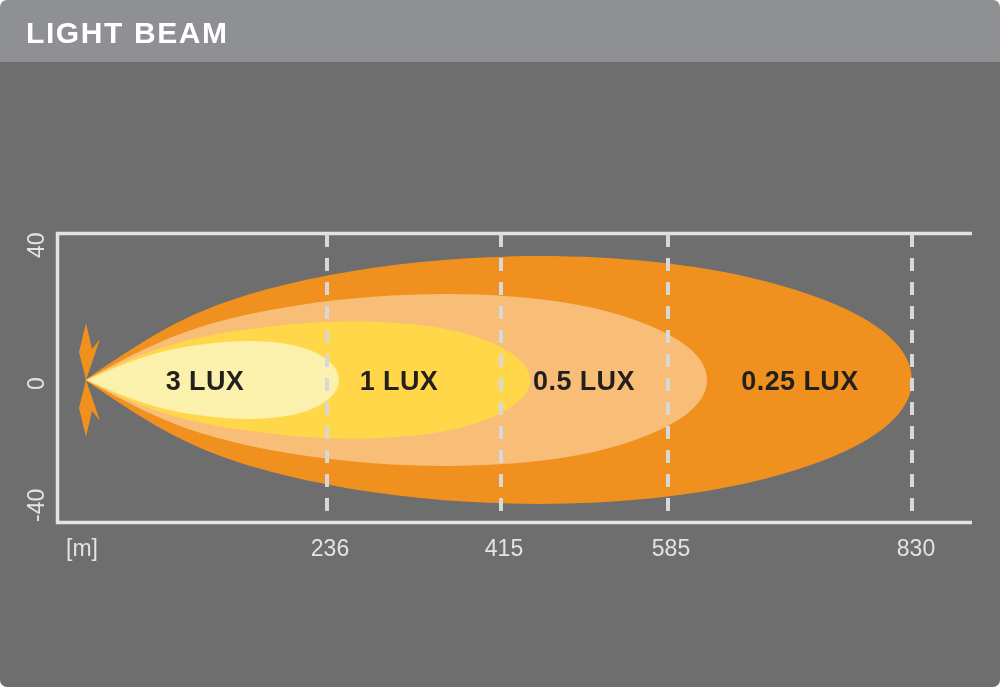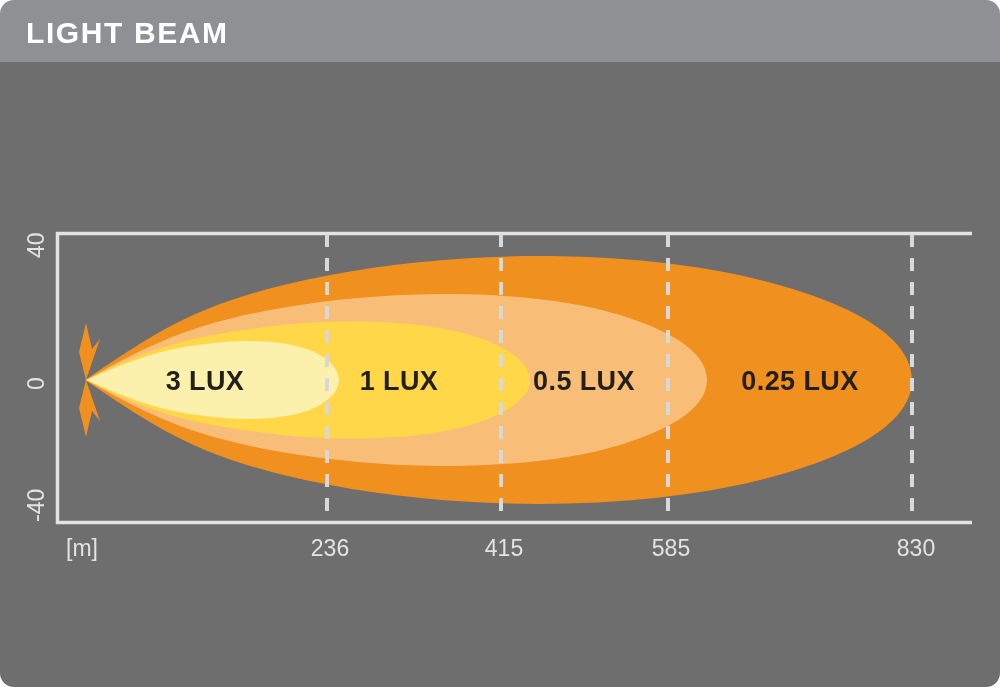--- a/index.html
+++ b/index.html
@@ -24,7 +24,7 @@
     top: 0;
     width: 1000px;
     height: 687px;
-    border-radius: 14px;
+    border-radius: 7px;
     overflow: hidden;
   }
   .header-bar {

